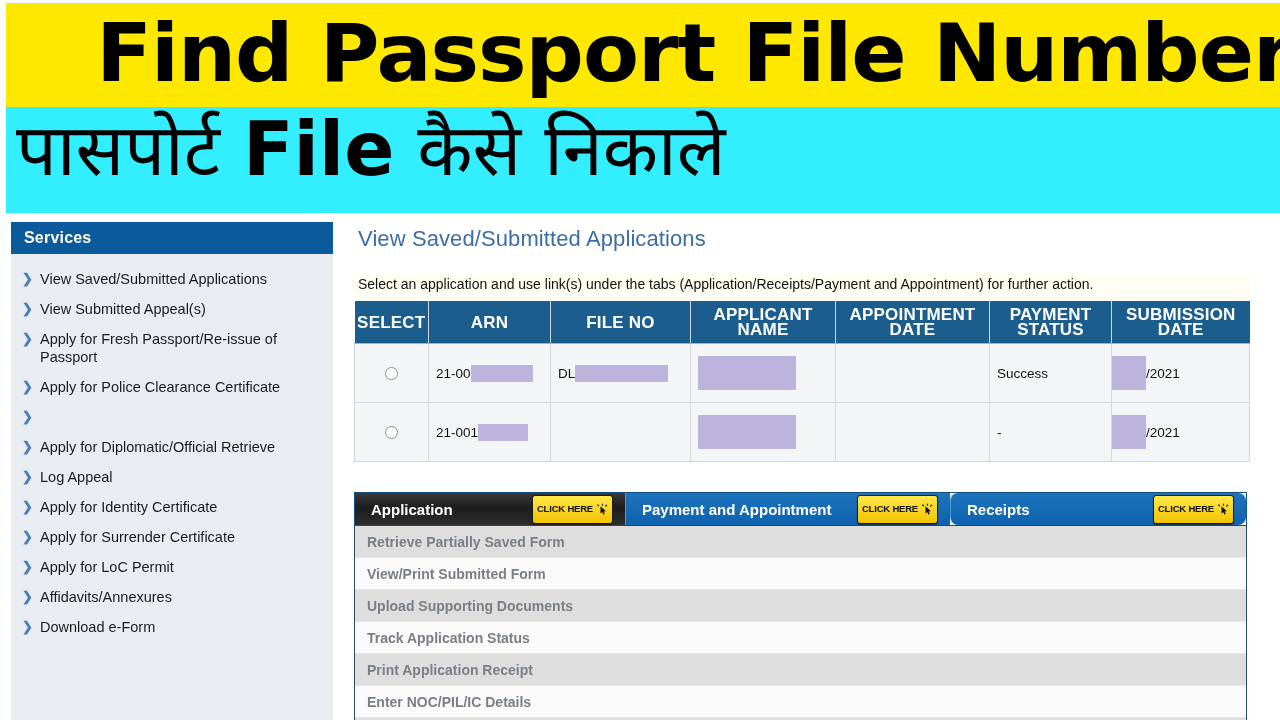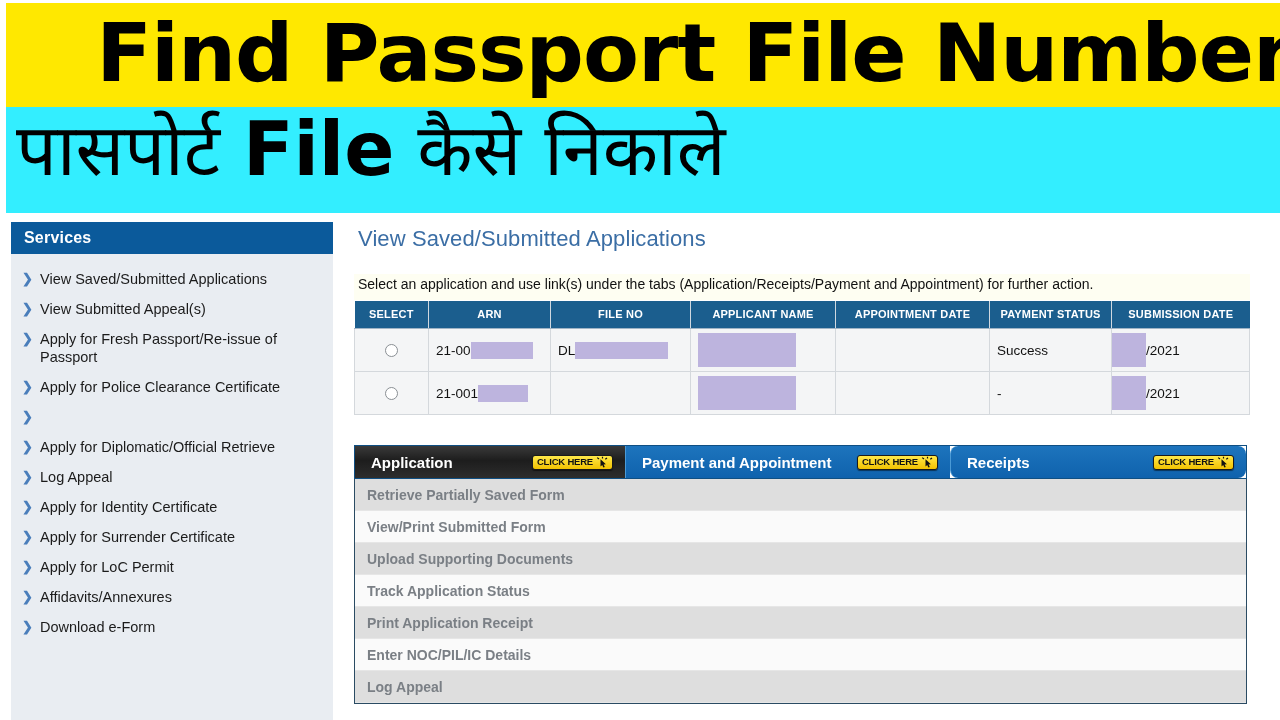--- a/index.html
+++ b/index.html
@@ -140,7 +140,7 @@
   table.apps th {
     background: #1B5E8E;
     color: #ffffff;
-    font-size: 11px;
+    font-size: 17px;
     font-weight: bold;
     text-align: center;
     padding: 6px 2px;

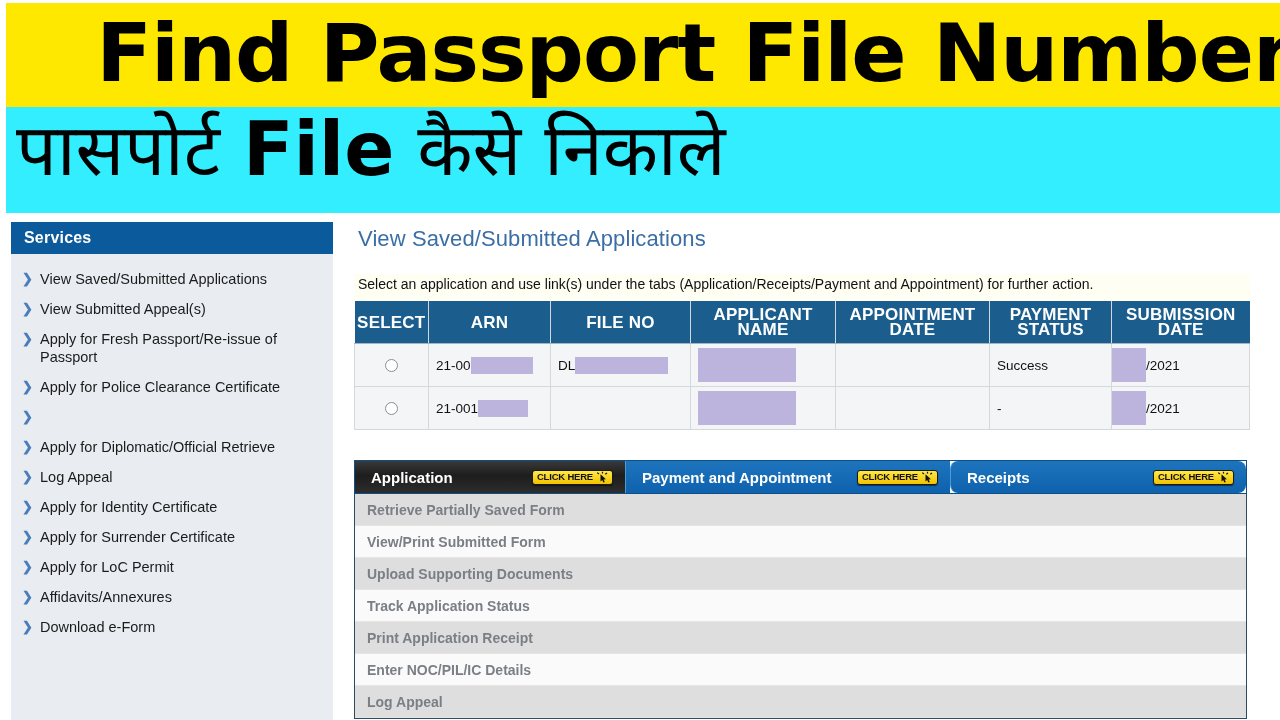--- a/index.html
+++ b/index.html
@@ -155,7 +155,7 @@
     background: #F4F5F6;
     font-size: 13.5px;
     color: #111111;
-    padding: 4px 7px;
+    padding: 12px 7px;
     height: 41px;
     vertical-align: middle;
     position: relative;

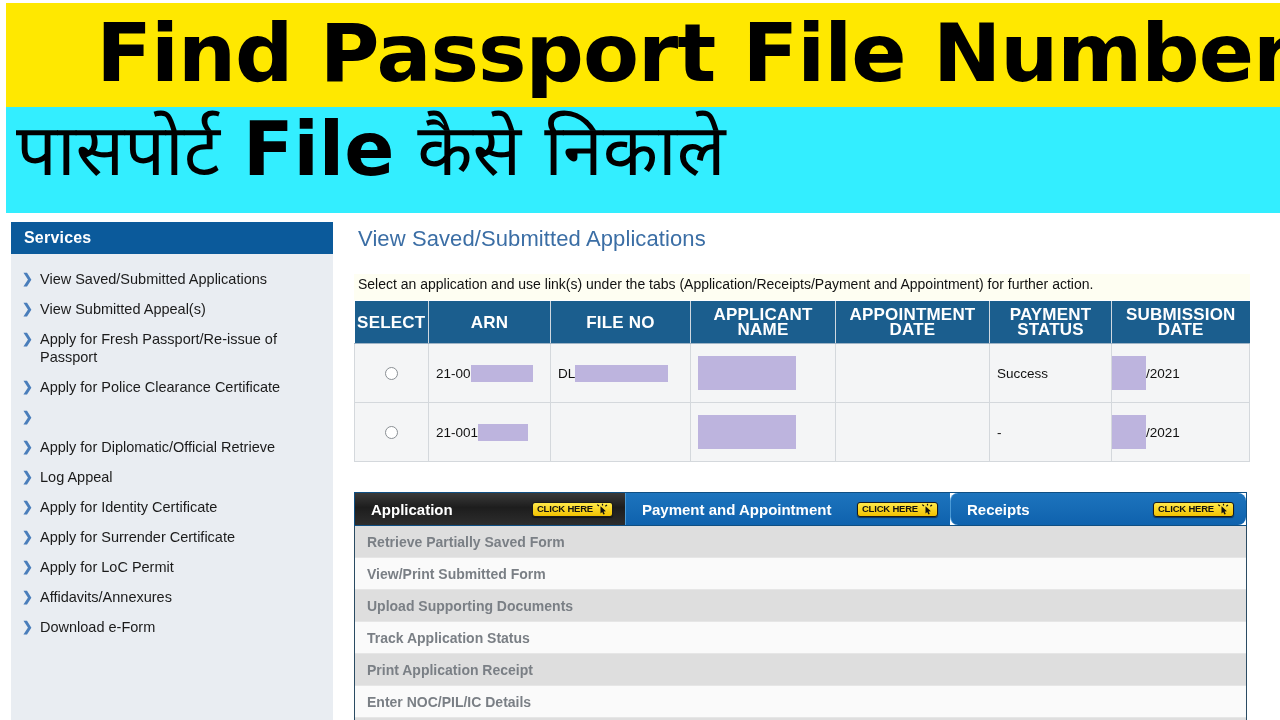--- a/index.html
+++ b/index.html
@@ -228,7 +228,7 @@
     border: 1px solid #1a1a1a;
     border-radius: 3px;
     padding: 1px 3px 1px 4px;
-    height: 15px;
+    height: 29px;
     box-shadow: 0 1px 1px rgba(0,0,0,0.5);
   }
   .click-badge .txt {

